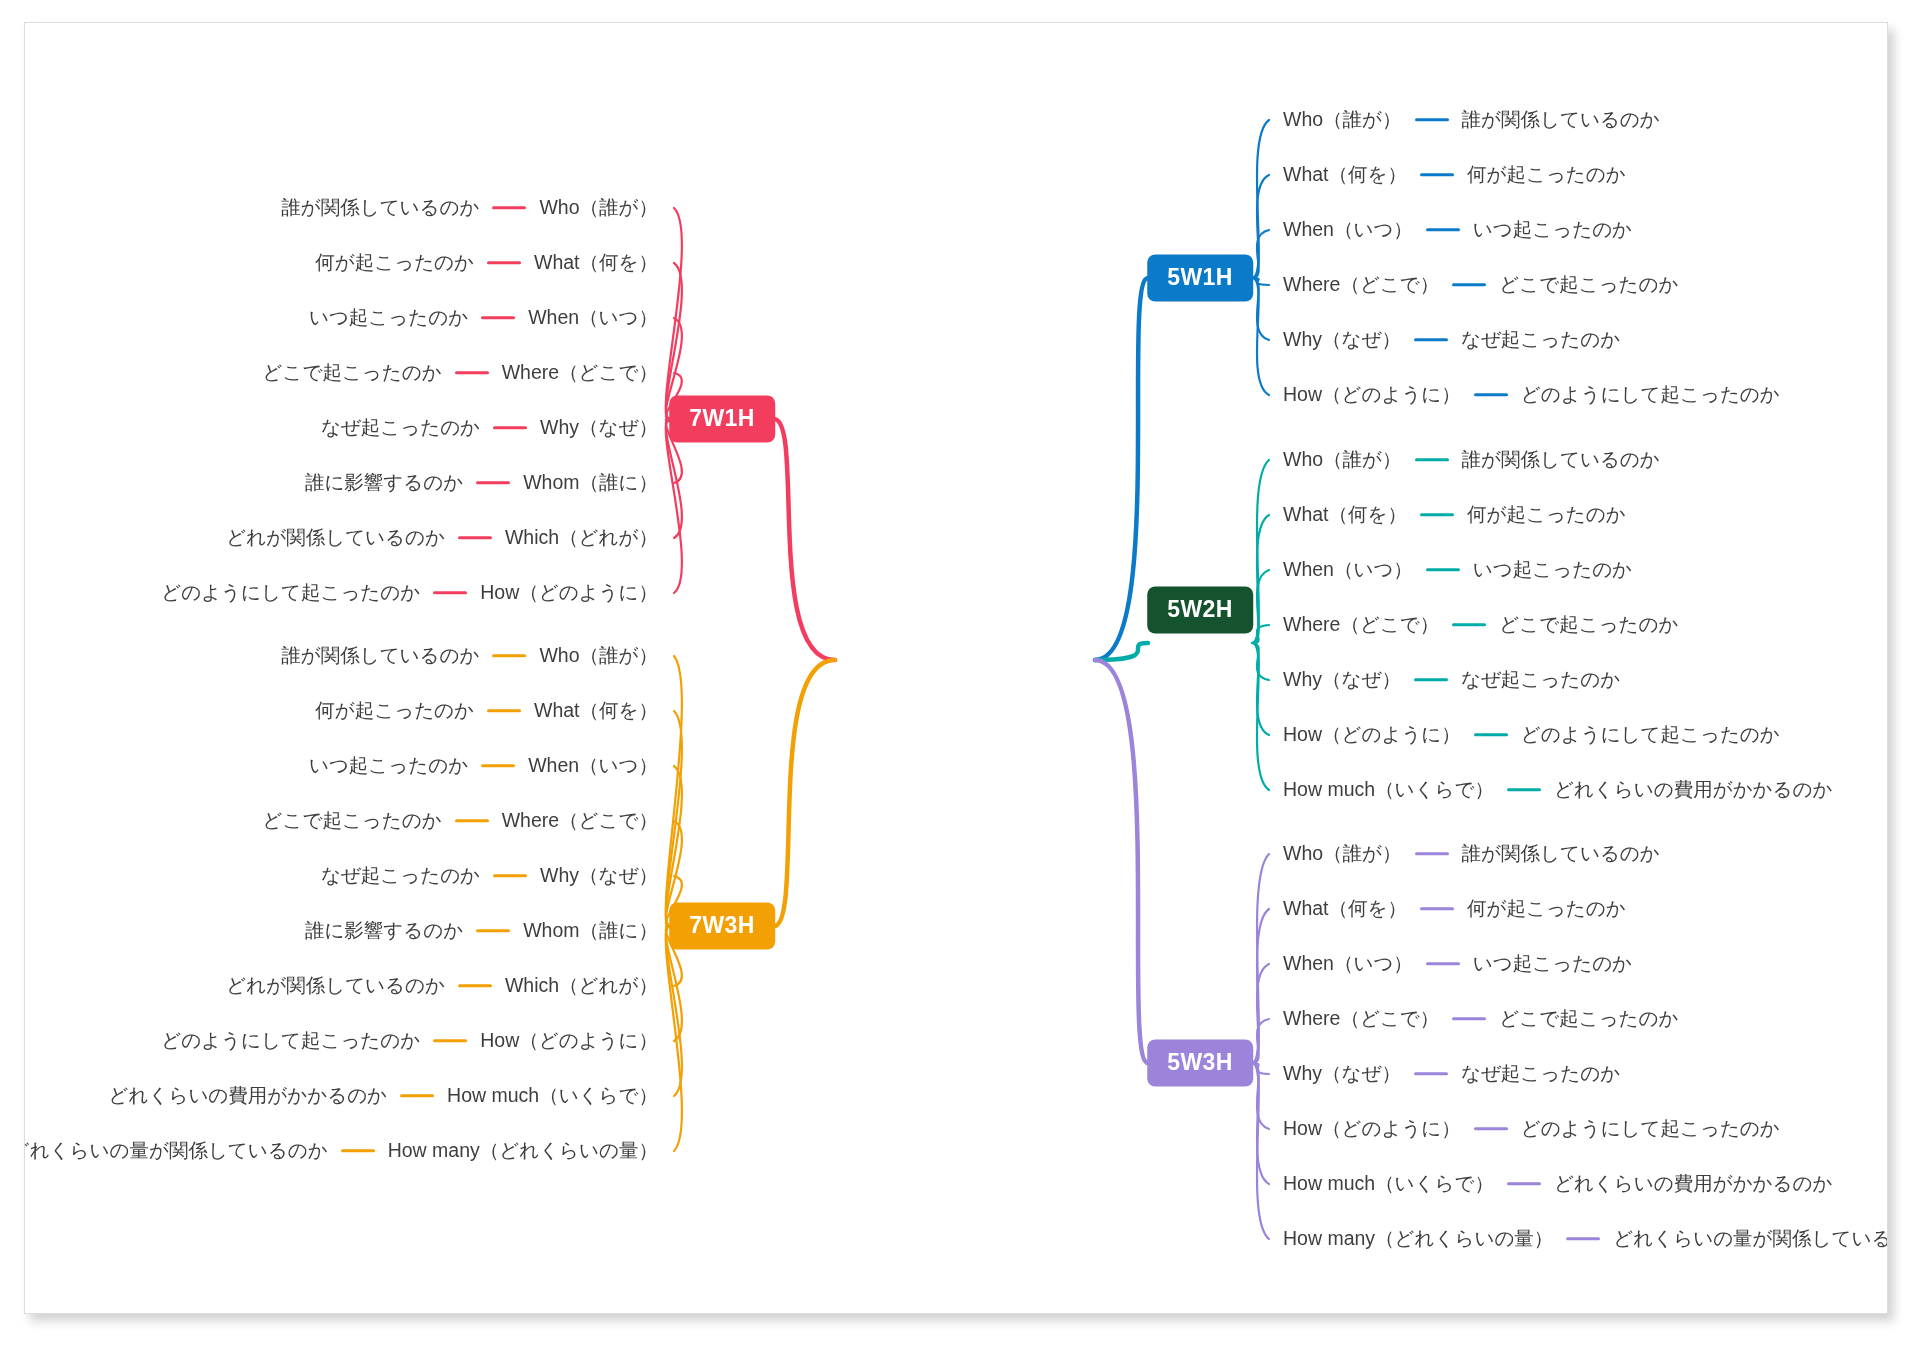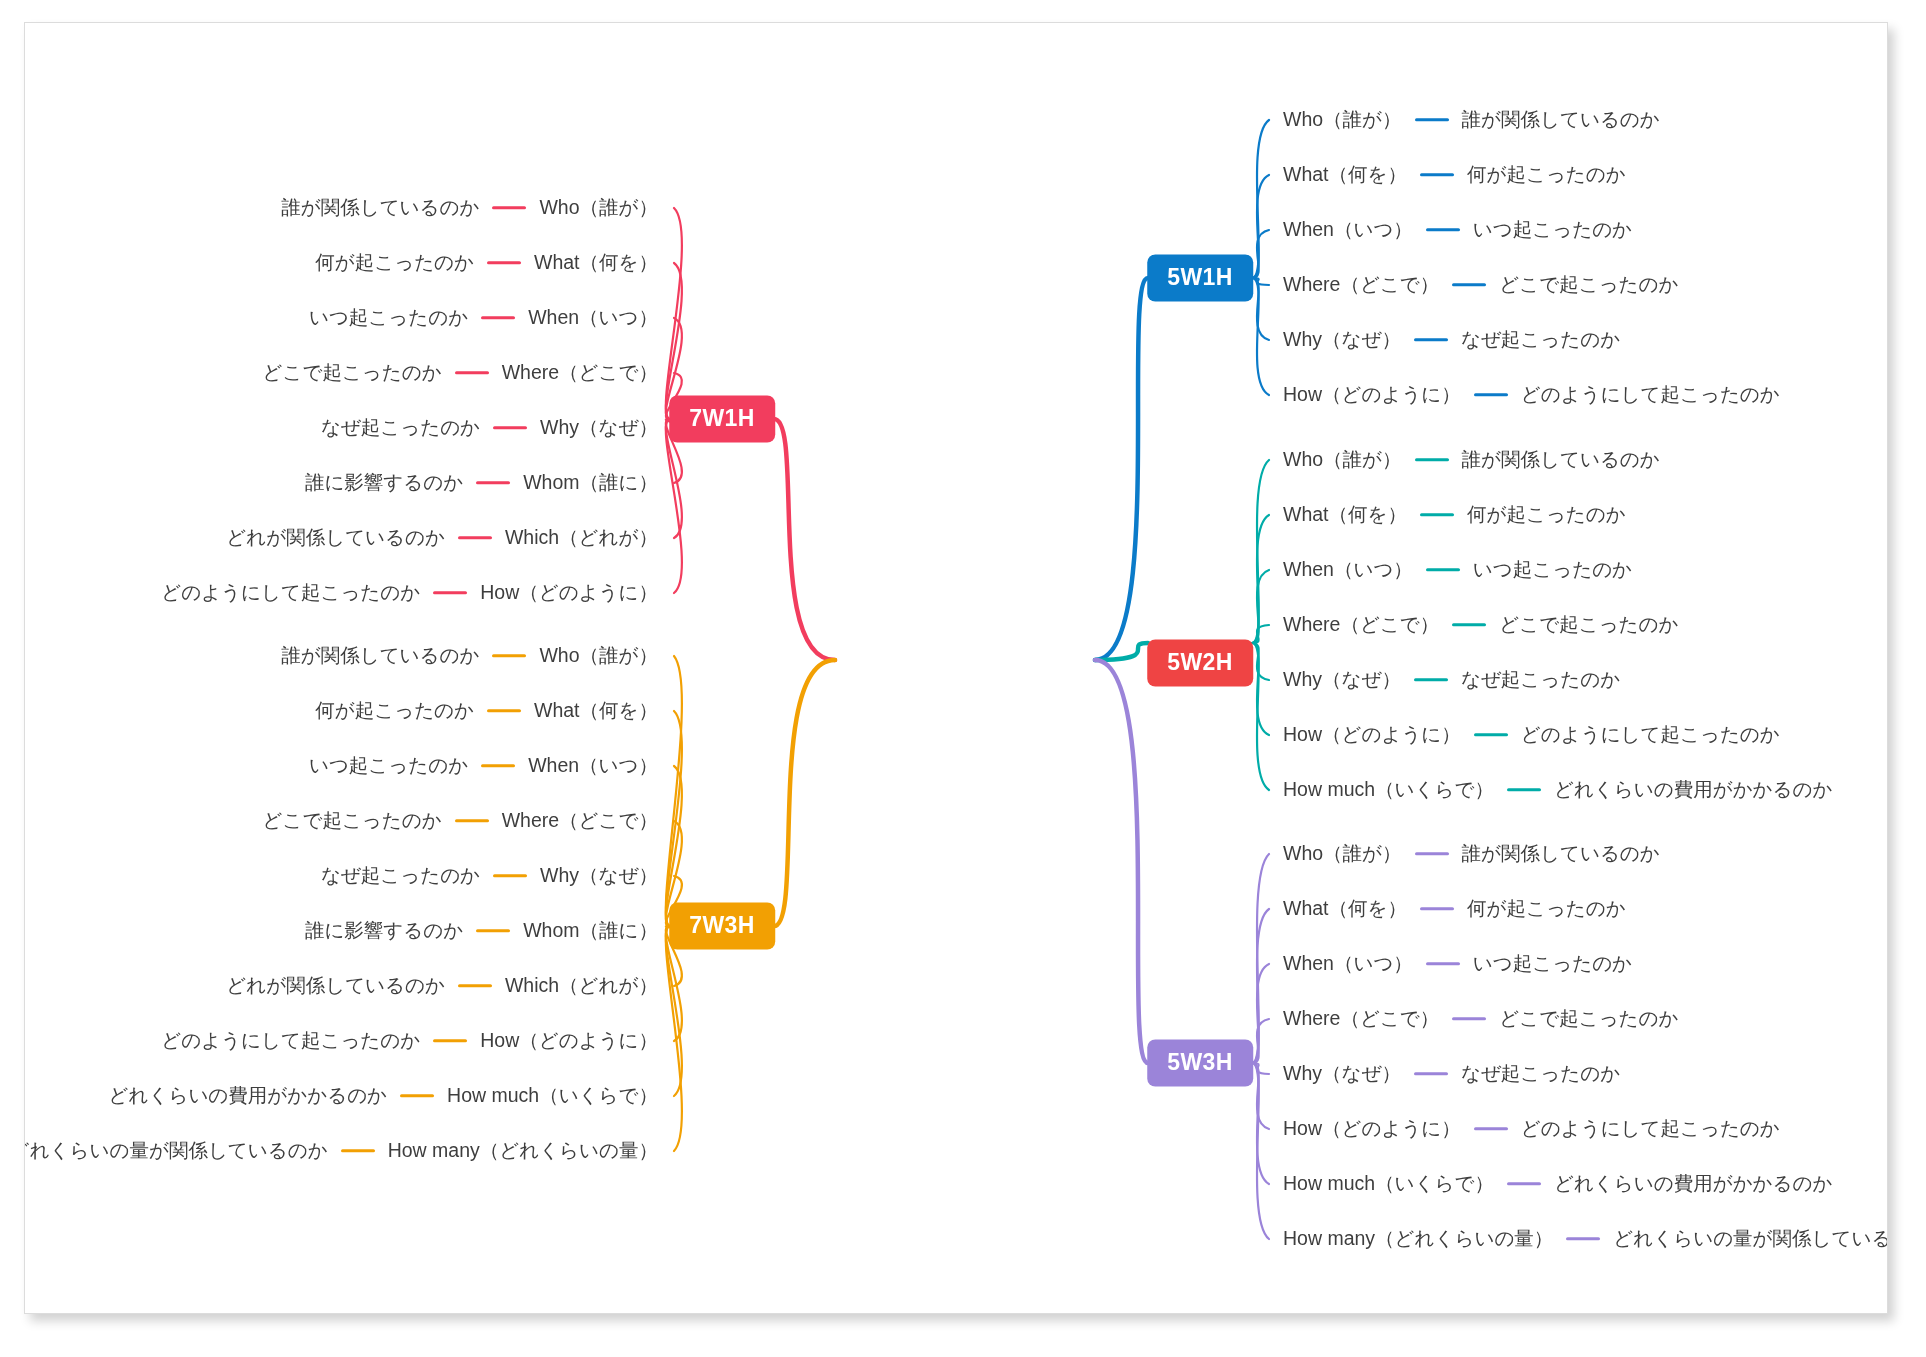--- a/index.html
+++ b/index.html
@@ -161,7 +161,7 @@
       <div class="node branch-node" style="left: 1175px; top: 255px; background: rgb(11, 123, 201);">
         <span>5W1H</span>
       </div>
-      <div class="node branch-node" style="left: 1175px; top: 640px; background: #ef4444;">
+      <div class="node branch-node" style="left: 1175px; top: 587px; background: #14532d;">
         <span>5W2H</span>
       </div>
       <div class="node branch-node" style="left: 1175px; top: 1040px; background: rgb(155, 132, 217); justify-content: center;">

